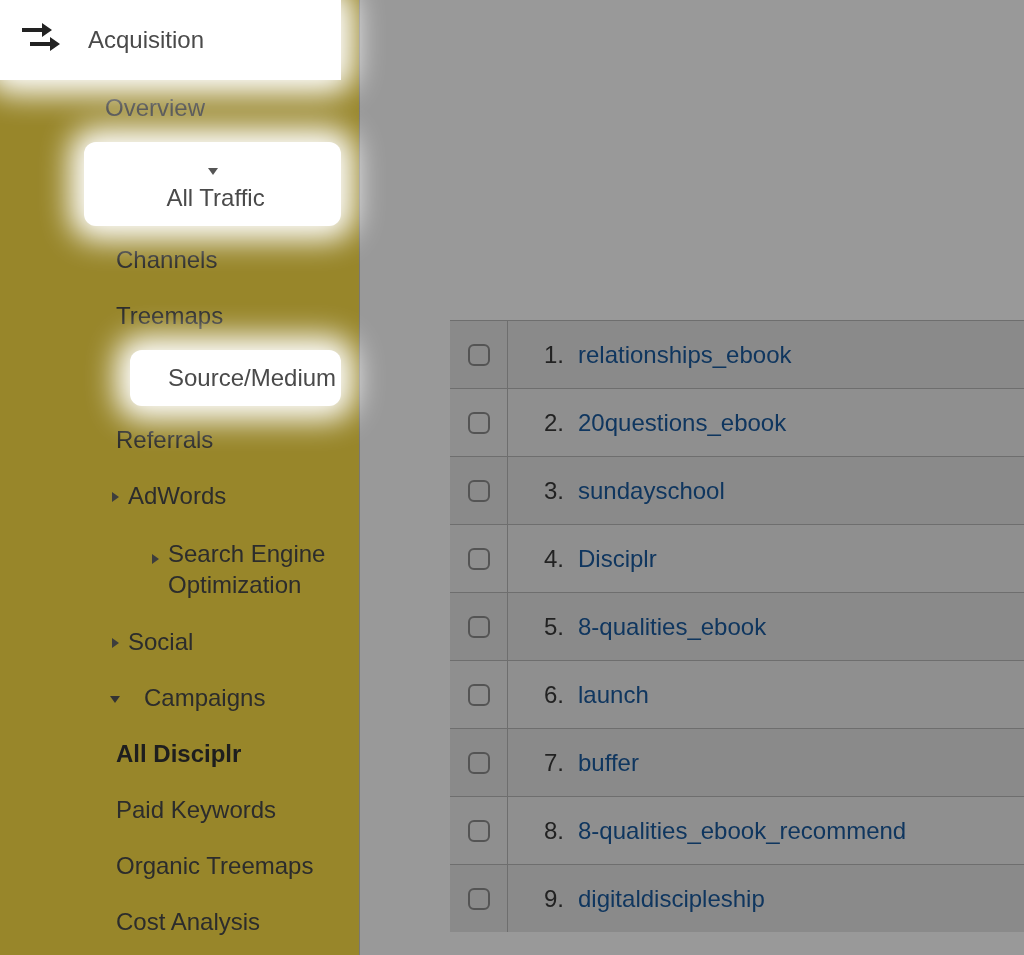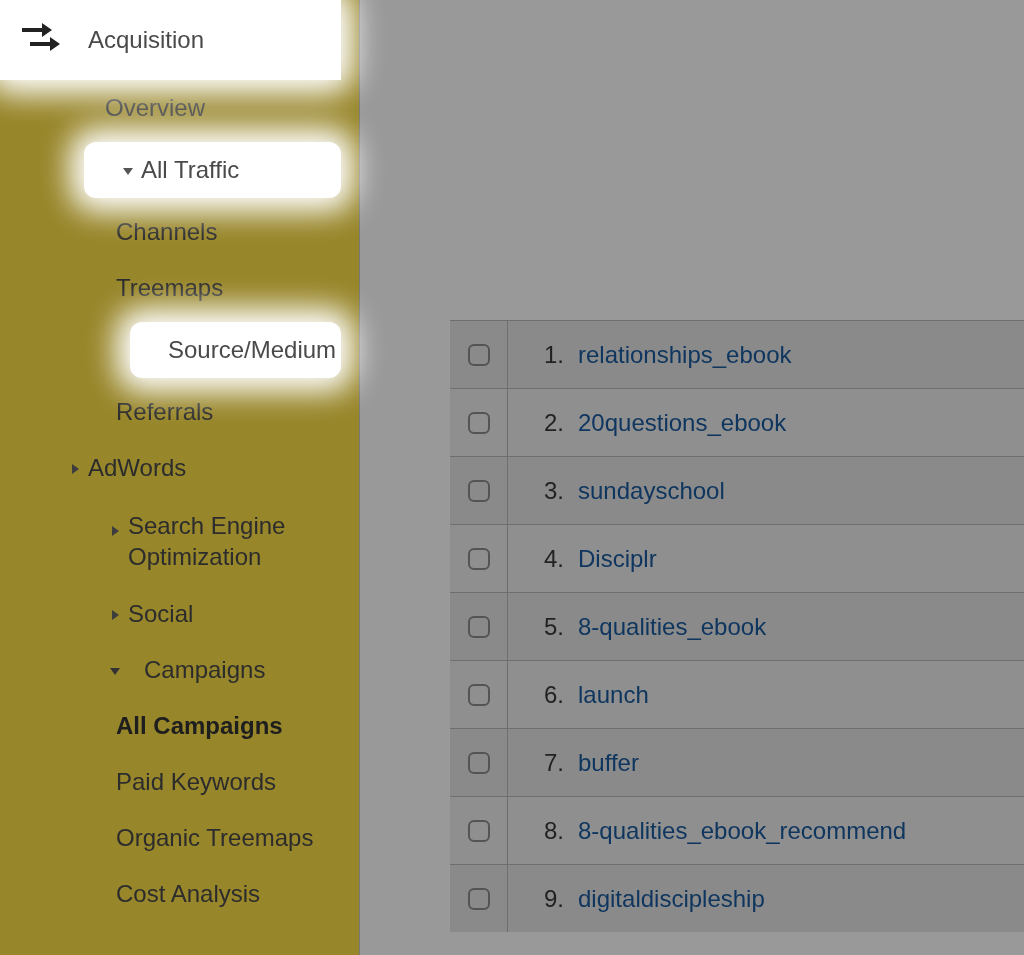--- a/index.html
+++ b/index.html
@@ -133,7 +133,7 @@
     </div>
 
     <div class="hl-wrap" style="margin: 6px 18px 6px 84px; position: relative; z-index: 20;">
-      <div class="nav-item" style="padding-left:37px; position:relative;">
+      <div class="nav-item" style="padding-left:10px; position:relative;flex-direction:column;">
         <span>
           <svg class="caret-svg" width="14" height="14" viewBox="0 0 14 14">
               <path d="M2 4 L12 4 L7 11 Z" fill="#555"></path>

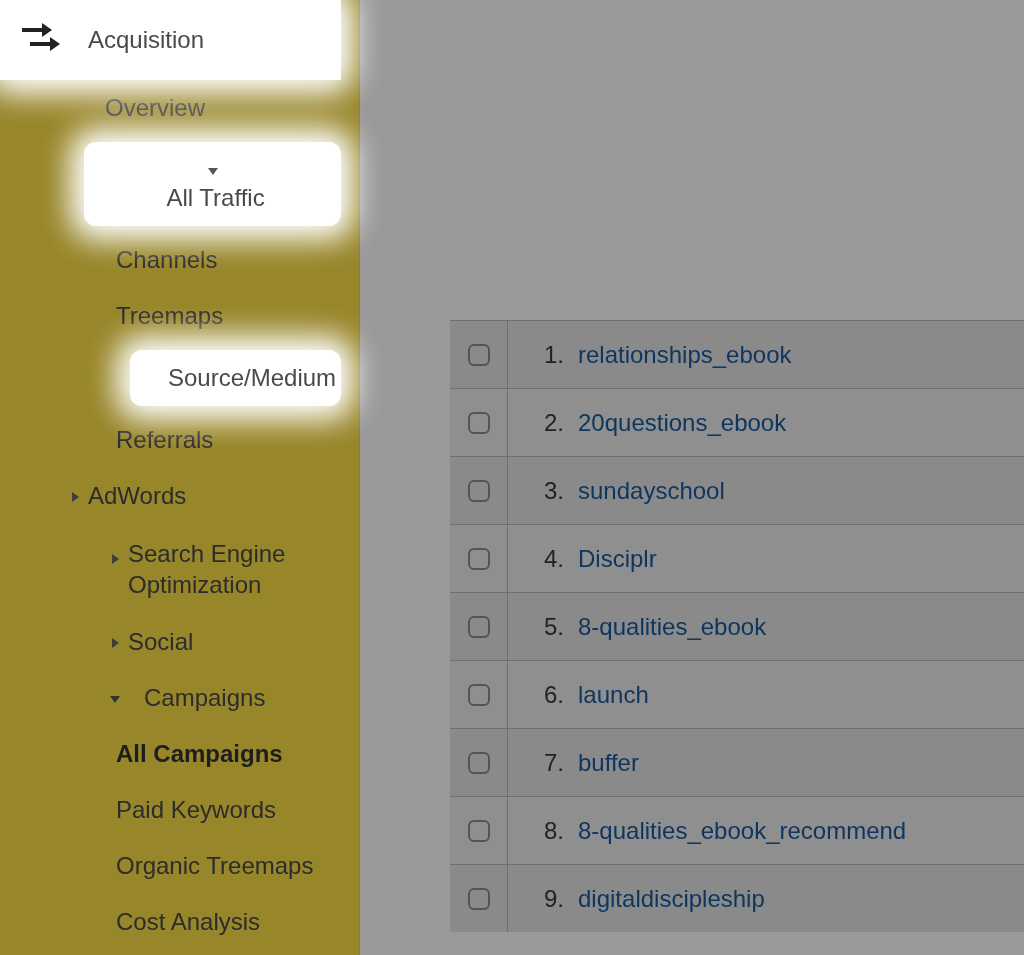--- a/index.html
+++ b/index.html
@@ -160,7 +160,7 @@
       <span>Referrals</span>
     </div>
 
-    <div class="nav-item" style="padding-left:68px; position:relative;align-items:center;">
+    <div class="nav-item" style="padding-left:108px; position:relative;align-items:center;">
       <span>
         <svg class="caret-svg" width="14" height="14" viewBox="0 0 14 14">
             <path d="M4 2 L11 7 L4 12 Z" fill="#666"></path>

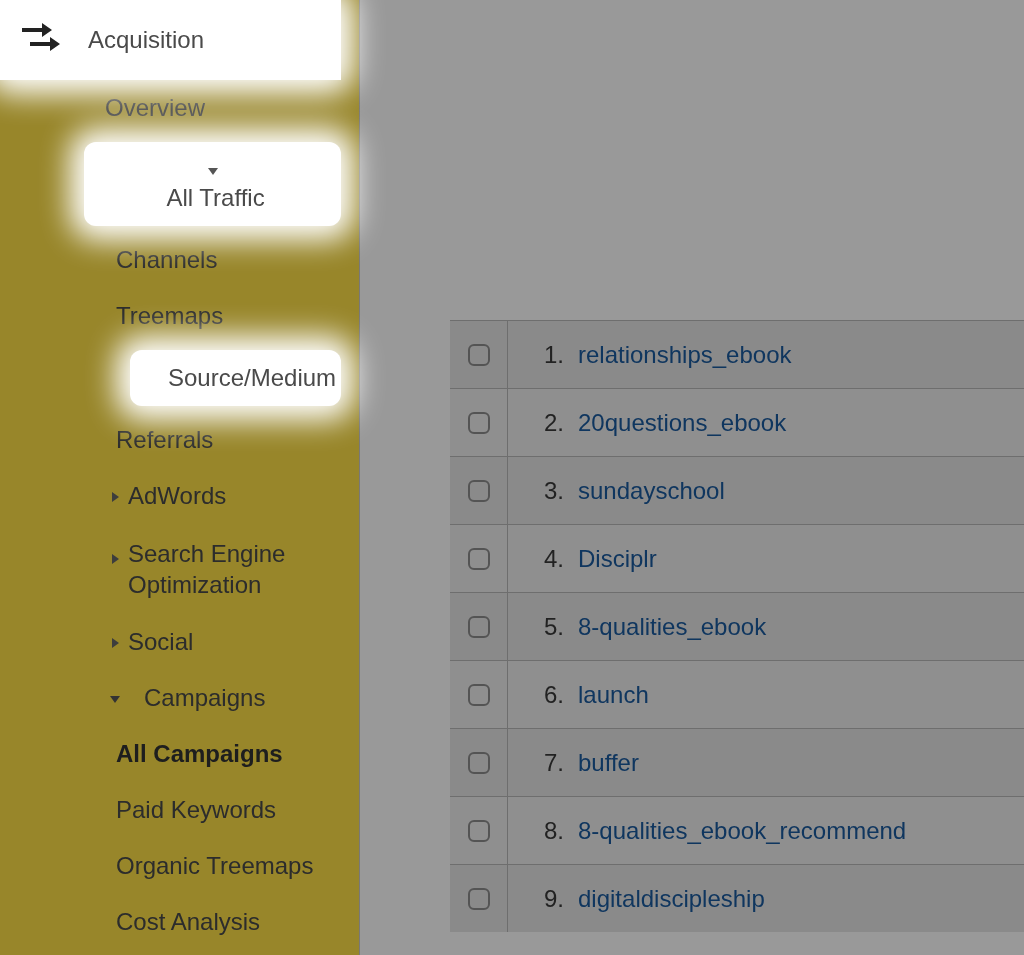--- a/index.html
+++ b/index.html
@@ -169,7 +169,7 @@
       <span style="margin-left:6px">AdWords</span>
     </div>
 
-    <div class="nav-item" style="padding-left:108px; position:relative; align-items:flex-start; line-height:1.3;">
+    <div class="nav-item" style="padding-left:108px; position:relative; align-items:flex-start; line-height:1.3;margin-left:40px;">
       <span style="padding-top:4px">
         <svg class="caret-svg" width="14" height="14" viewBox="0 0 14 14">
             <path d="M4 2 L11 7 L4 12 Z" fill="#666"></path>

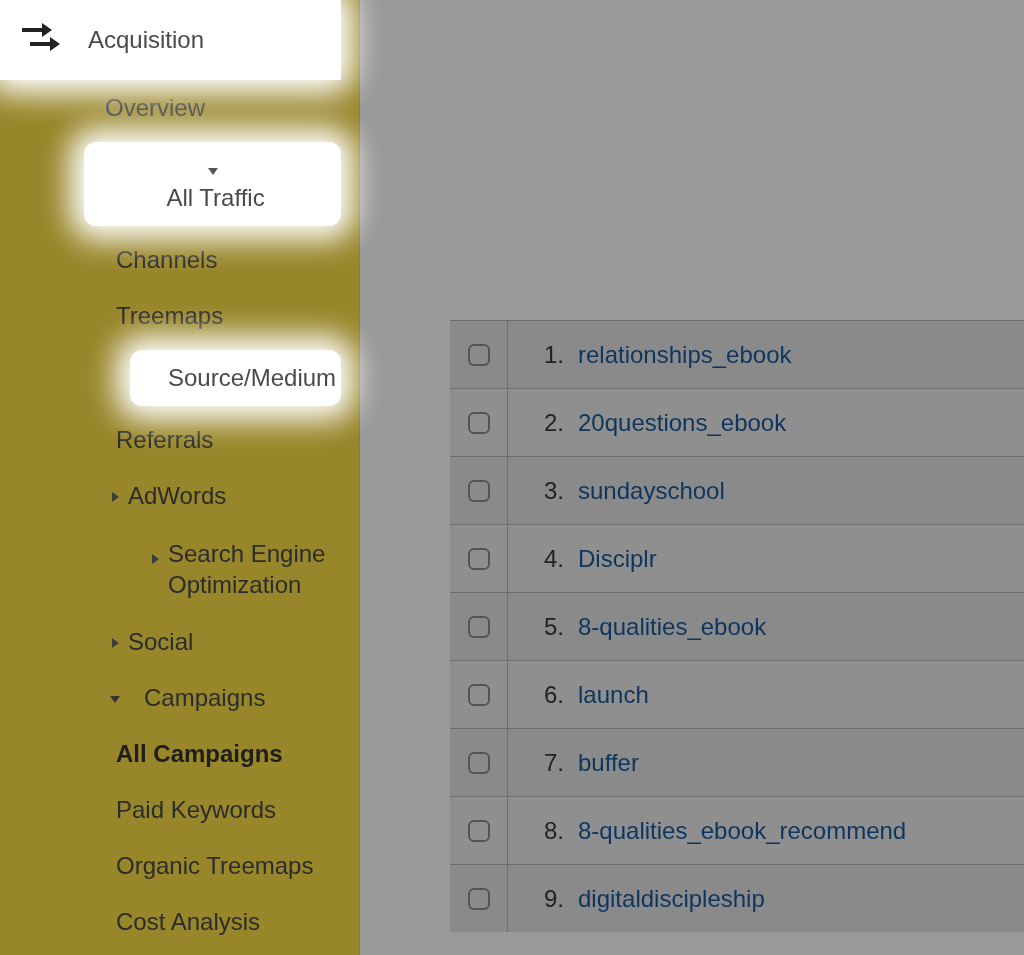--- a/index.html
+++ b/index.html
@@ -197,7 +197,7 @@
     </div>
 
     <div class="nav-item nav-leaf bold">
-      <span>All Campaigns</span>
+      <span>All Disciplr</span>
     </div>
     <div class="nav-item nav-leaf">
       <span>Paid Keywords</span>

